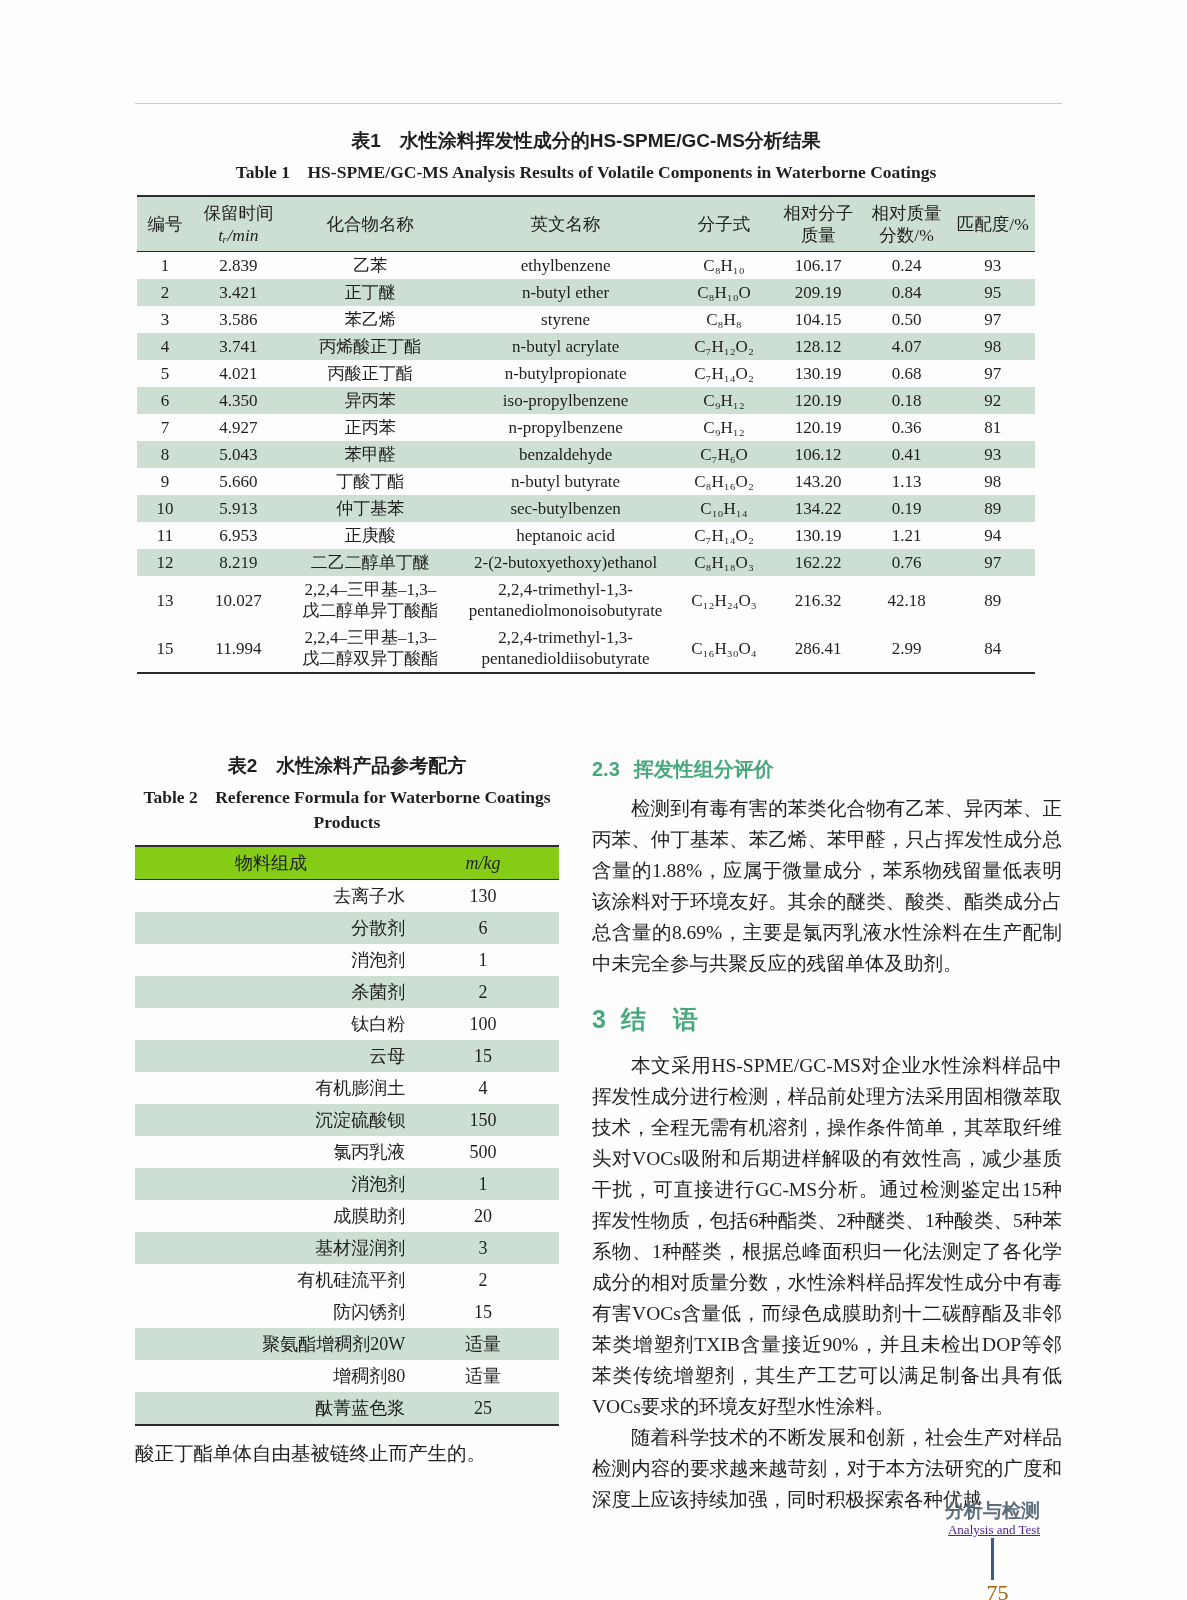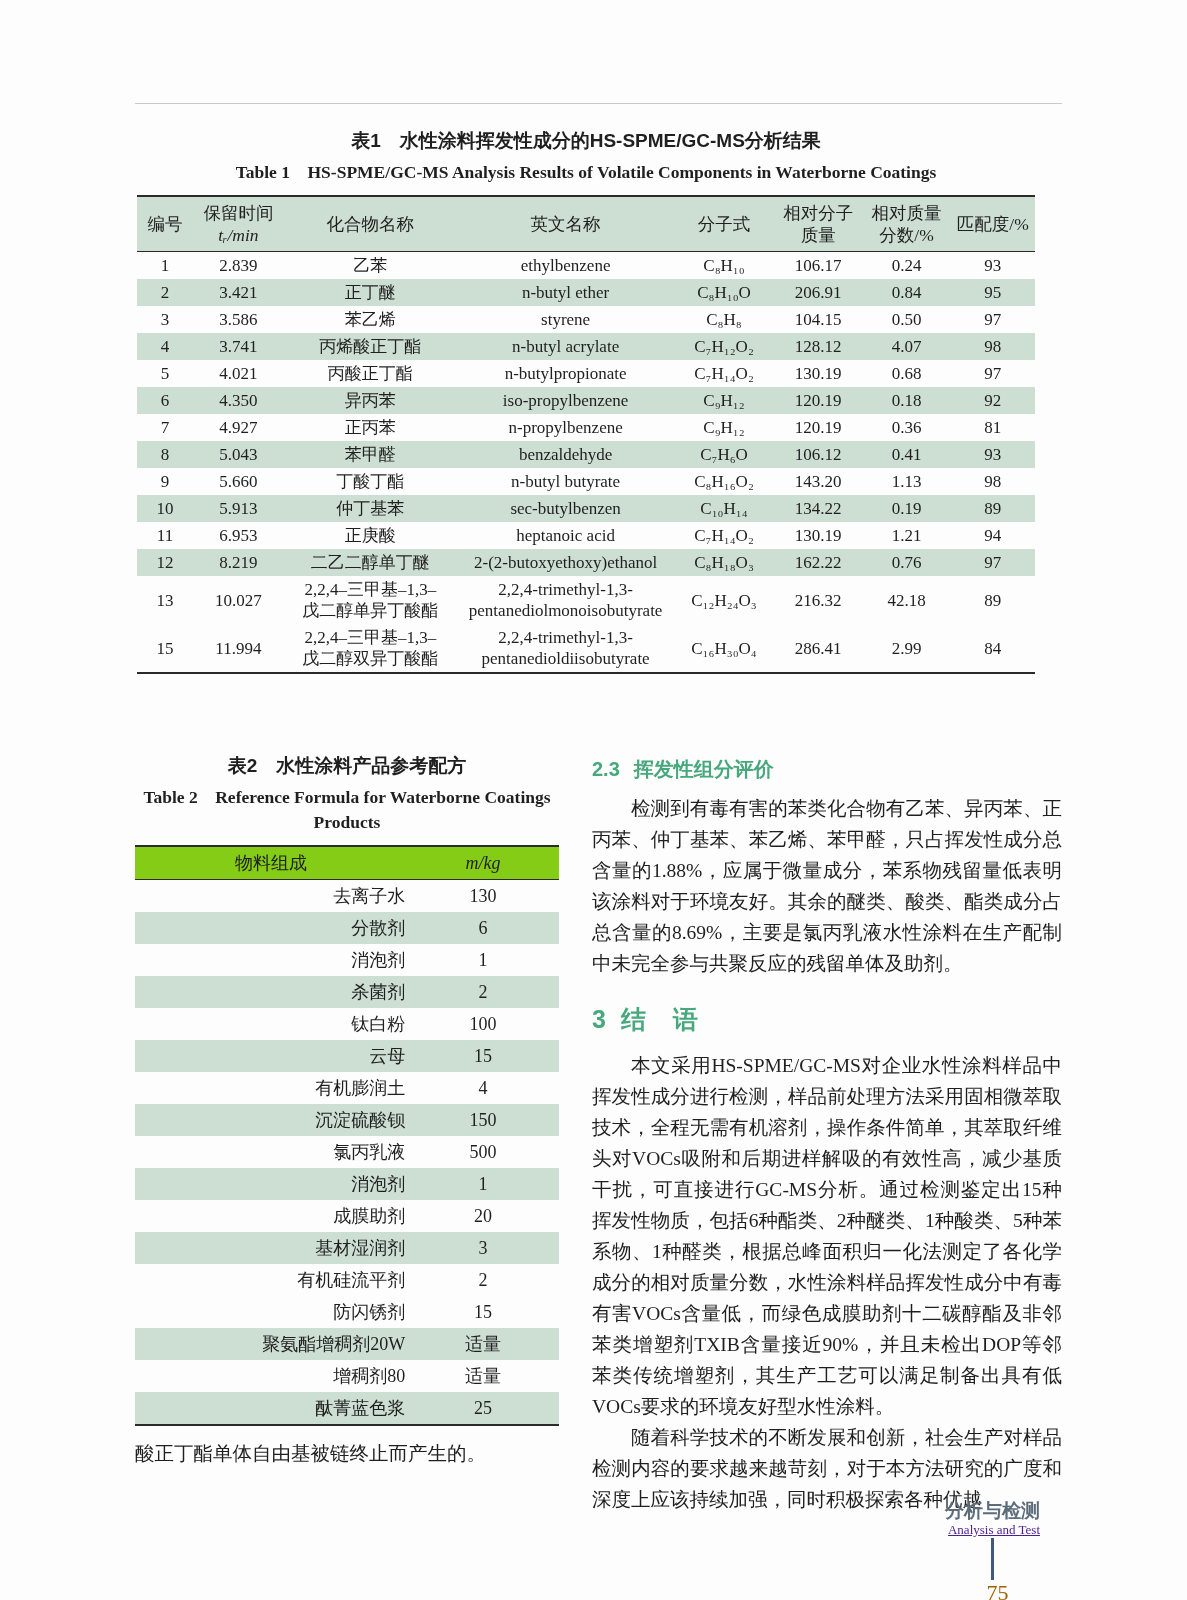--- a/index.html
+++ b/index.html
@@ -154,7 +154,7 @@
             <td>正丁醚</td>
             <td>n-butyl ether</td>
             <td>C₈H₁₀O</td>
-            <td>206.91</td>
+            <td>209.19</td>
             <td>0.84</td>
             <td>95</td>
           </tr>

